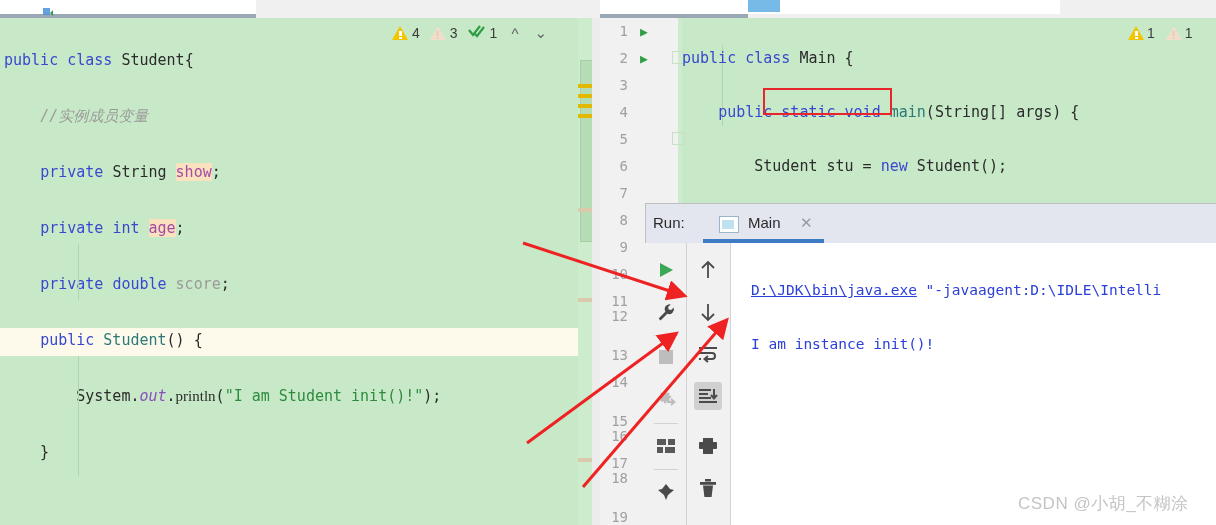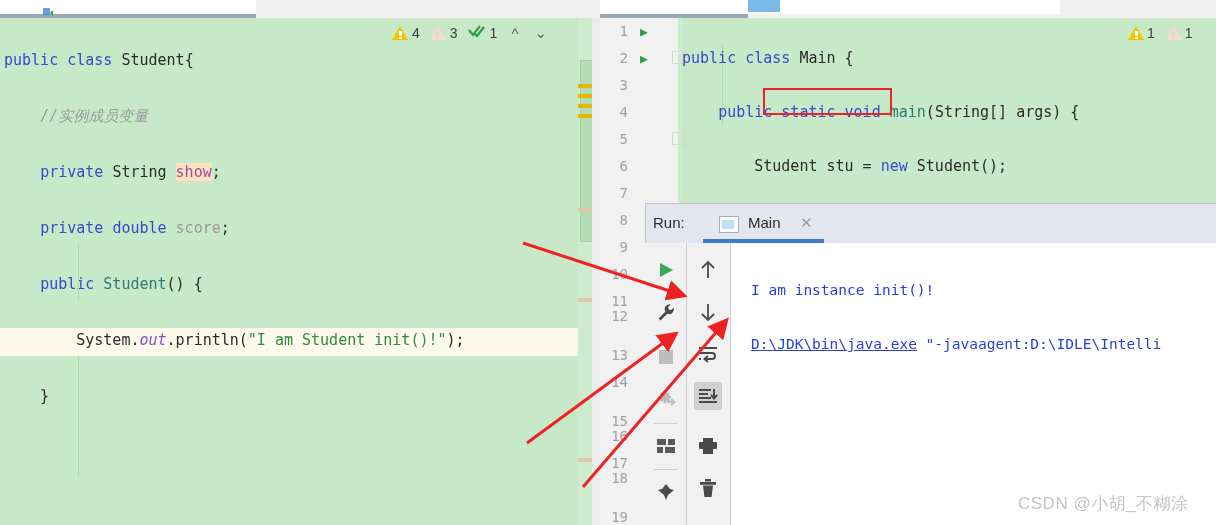--- a/index.html
+++ b/index.html
@@ -148,6 +148,7 @@
 <span class="ln"><span class="kw">public</span> <span class="kw">class</span> <span class="typ">Student</span>{</span>
 <span class="ln">    <span class="cmt">//实例成员变量</span></span>
 <span class="ln">    <span class="kw">private</span> <span class="typ">String</span> <span class="fldhl">show</span>;</span>
+<span class="ln">    <span class="kw">private</span> <span class="kw">int</span> <span class="fldhl">age</span>;</span>
 <span class="ln">    <span class="kw">private</span> <span class="kw">double</span> <span class="grey">score</span>;</span>
 <span class="ln">    <span class="kw">public</span> <span class="teal">Student</span>() {</span>
 <span class="ln">        <span class="typ">System</span>.<span class="ital">out</span>.<span class="mth">println</span>(<span class="str">"I am Student init()!"</span>);</span>

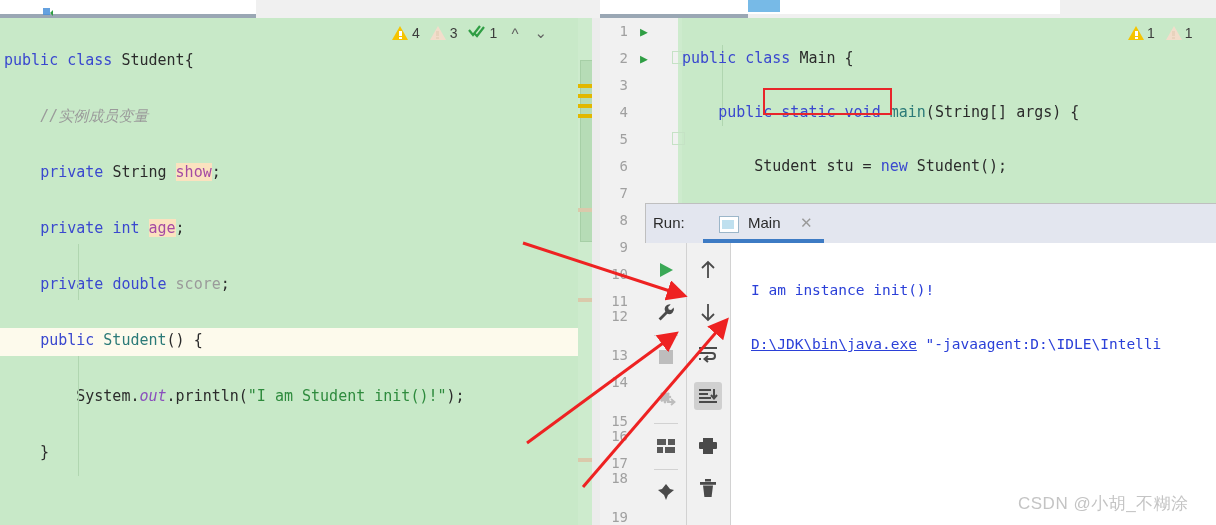--- a/index.html
+++ b/index.html
@@ -350,8 +350,8 @@
 
   <div class="abs" id="console">
     <div class="mono" id="console-text">
+<span class="cline"><span class="clink">D:\JDK\bin\java.exe</span><span> "-javaagent:D:\IDLE\Intelli</span></span>
 <span class="cline">I am instance init()!</span>
-<span class="cline"><span class="clink">D:\JDK\bin\java.exe</span><span> "-javaagent:D:\IDLE\Intelli</span></span>
 <span class="cline"> </span>
 
     </div>

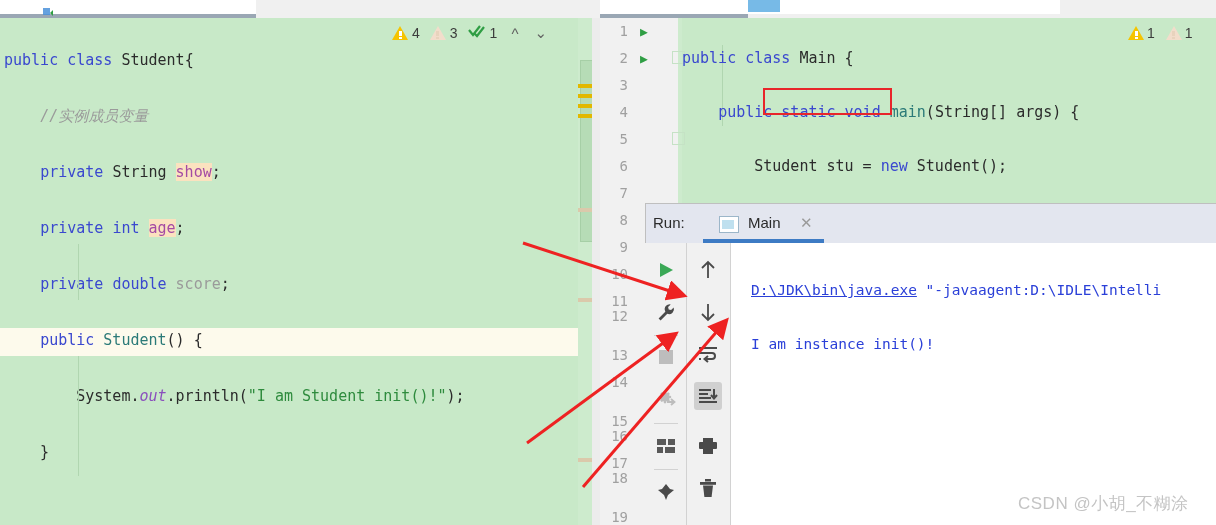--- a/index.html
+++ b/index.html
@@ -44,7 +44,7 @@
   .cmt{color:#9a9a9a;font-style:italic;}
   .grey{color:#9a9a9a;}
   .ital{color:#8a4fbd;font-style:italic;}
-  .mth{color:#2b2b2b;}
+  .mth{color:#2b2b2b;font-family:Liberation Serif, serif;}
   .teal{color:#2b7a78;}
 
   

